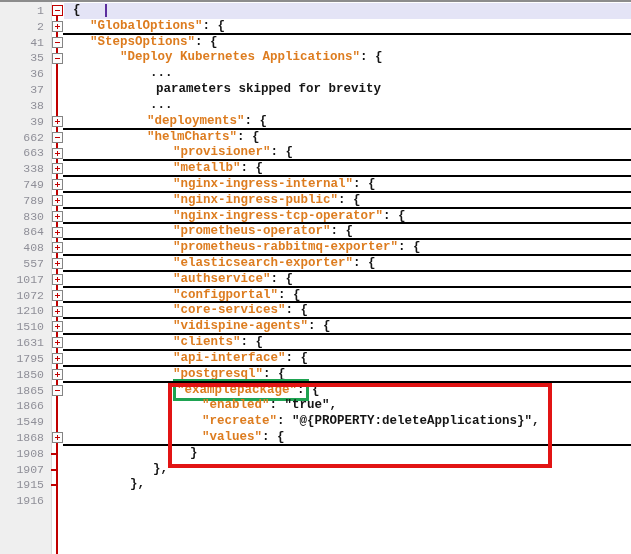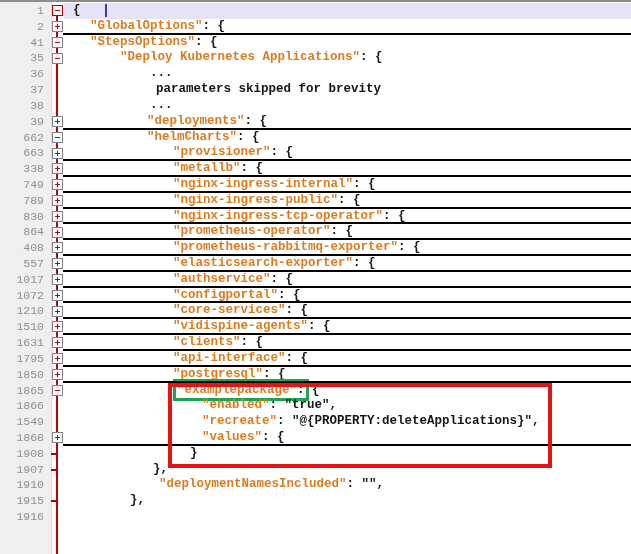--- a/index.html
+++ b/index.html
@@ -216,10 +216,6 @@
         <div class="txt" style="left: 153px;"><span class="p">},</span></div>
       </div>
       <div class="row">
-        <div class="gut">1910</div>
-        <div class="txt" style="left: 159px;"><span class="s">"deploymentNamesIncluded"</span><span class="p">: "",</span></div>
-      </div>
-      <div class="row">
         <div class="gut">1915</div>
         <div class="ftick"></div>
         <div class="txt" style="left: 130px;"><span class="p">},</span></div>

